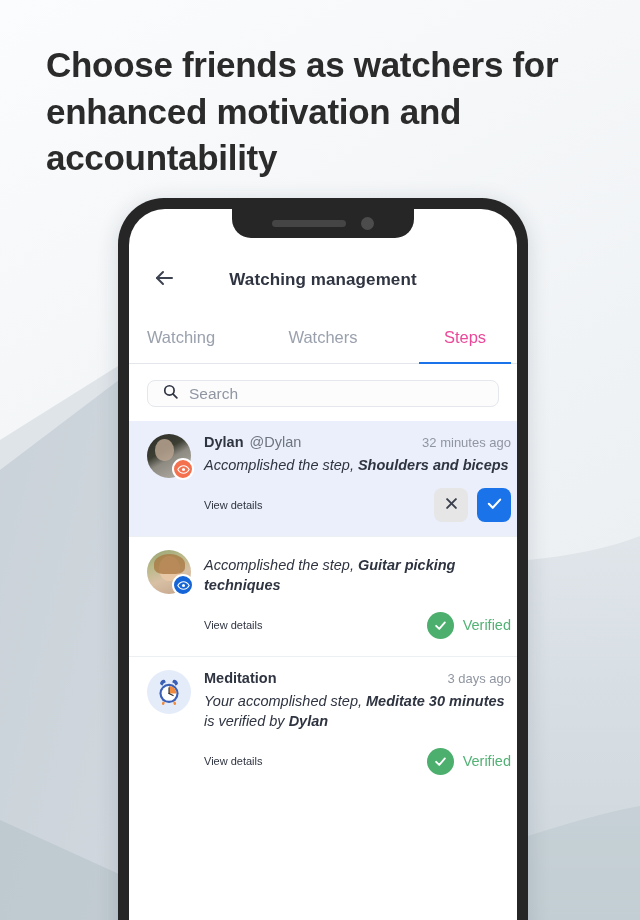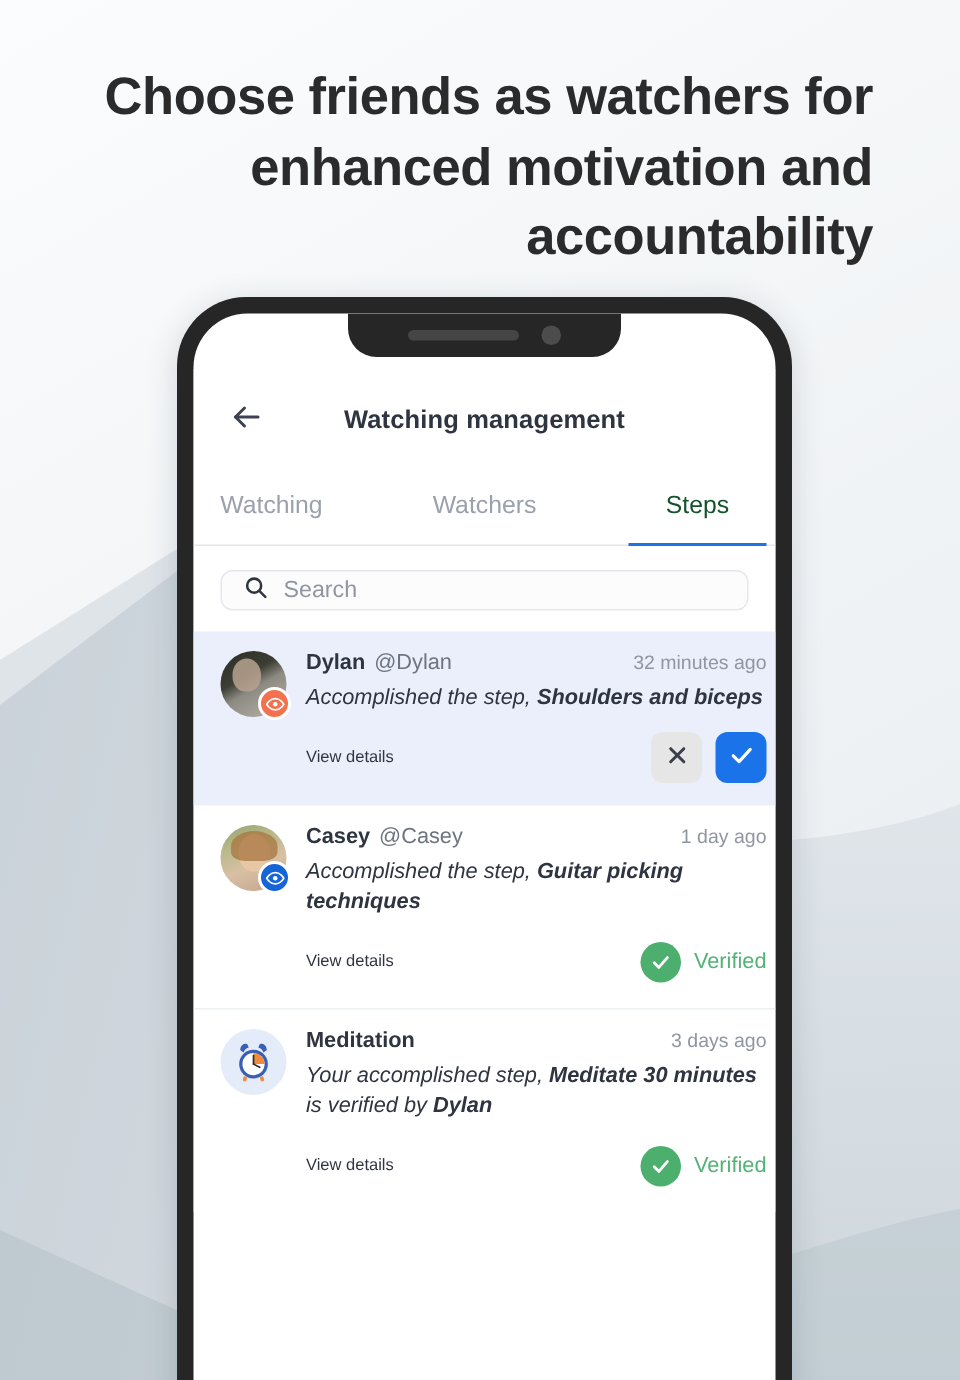--- a/index.html
+++ b/index.html
@@ -22,7 +22,7 @@
     position: absolute;
     top: 42px; left: 0; right: 12px;
     z-index: 3;
-    text-align: right;
+    text-align: left;
     color: #2b2b2b;
     font-size: 35px;
     font-weight: bold;

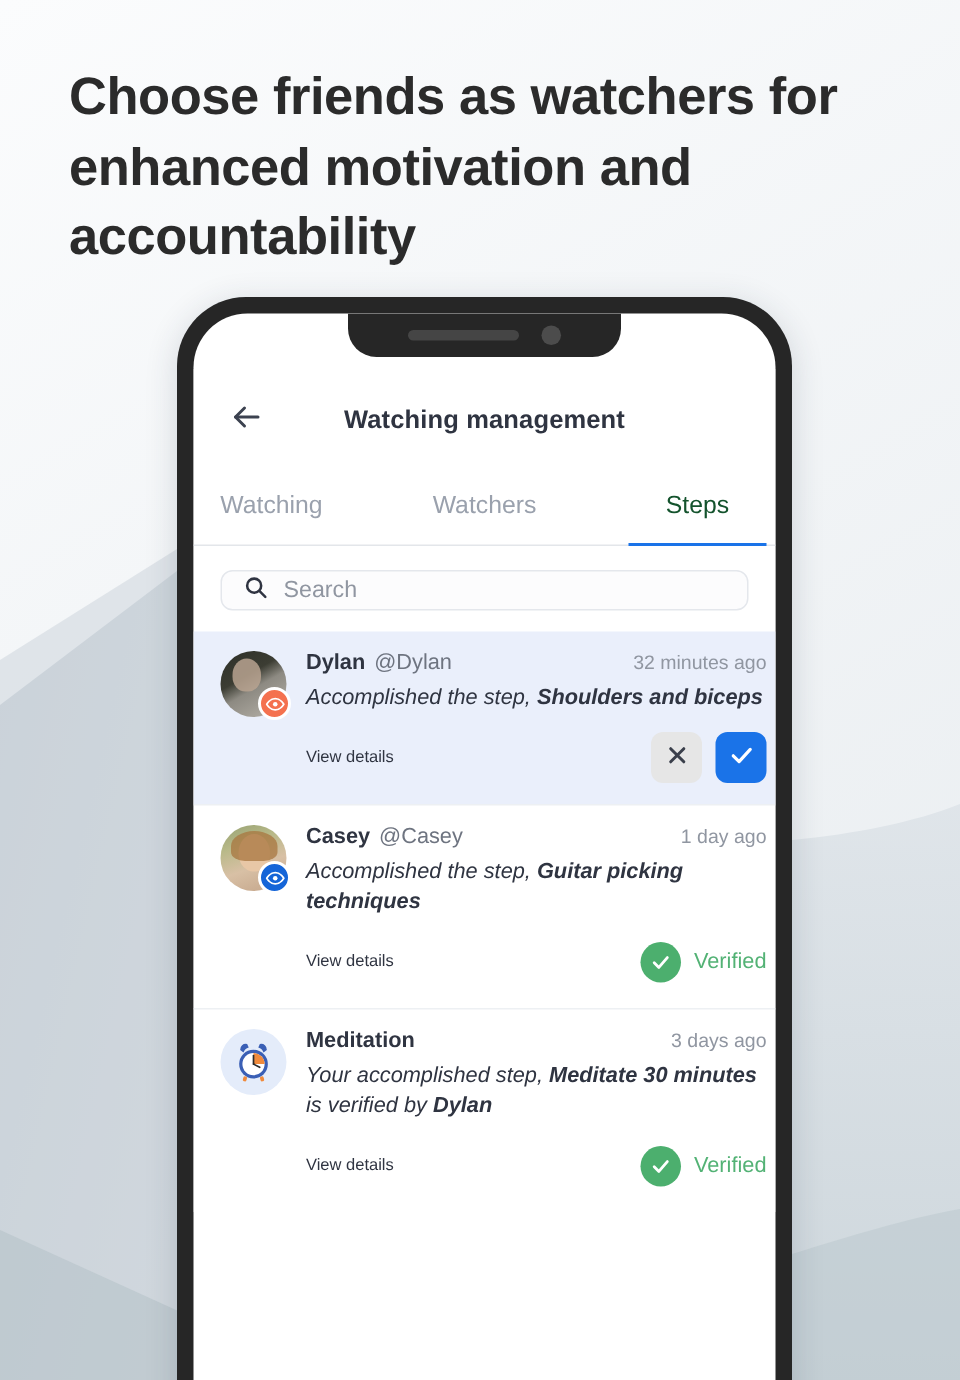--- a/index.html
+++ b/index.html
@@ -115,7 +115,7 @@
     position: relative;
     padding-bottom: 2px;
   }
-  .tab.active { color: #14532d; }
+  .tab.active { color: #ec4899; }
   .tab.active::after {
     content: "";
     position: absolute;

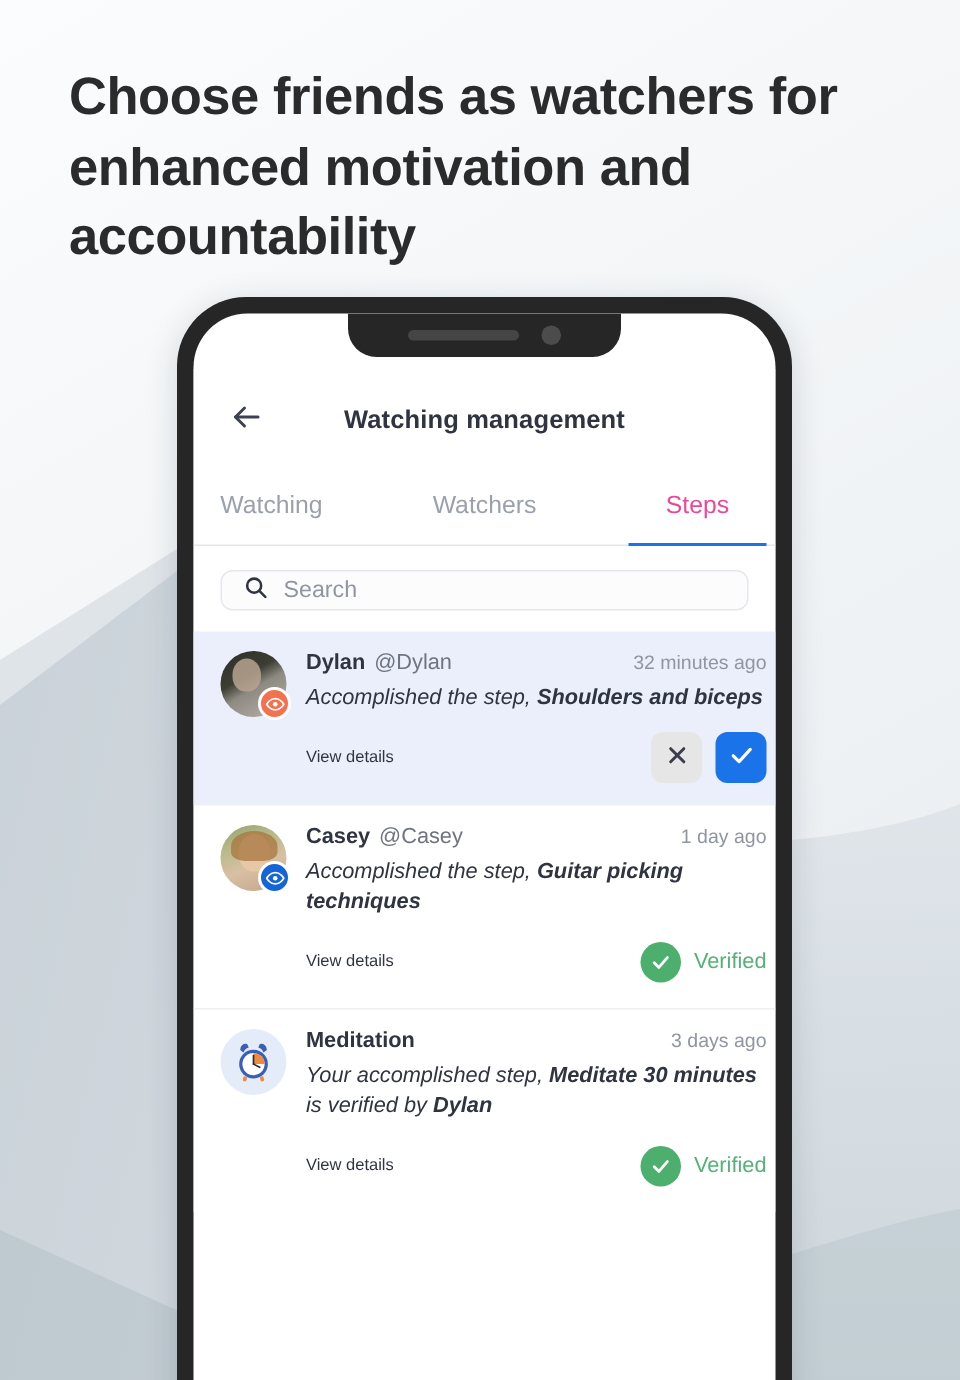--- a/index.html
+++ b/index.html
@@ -364,11 +364,6 @@
           </div>
         </div>
         <div class="feed-body">
-          <div class="feed-row1">
-            <span class="feed-name">Casey</span>
-            <span class="feed-handle">@Casey</span>
-            <span class="feed-time">1 day ago</span>
-          </div>
           <div class="feed-text">
             <span>Accomplished the step, </span><b>Guitar picking techniques</b>
           </div>

